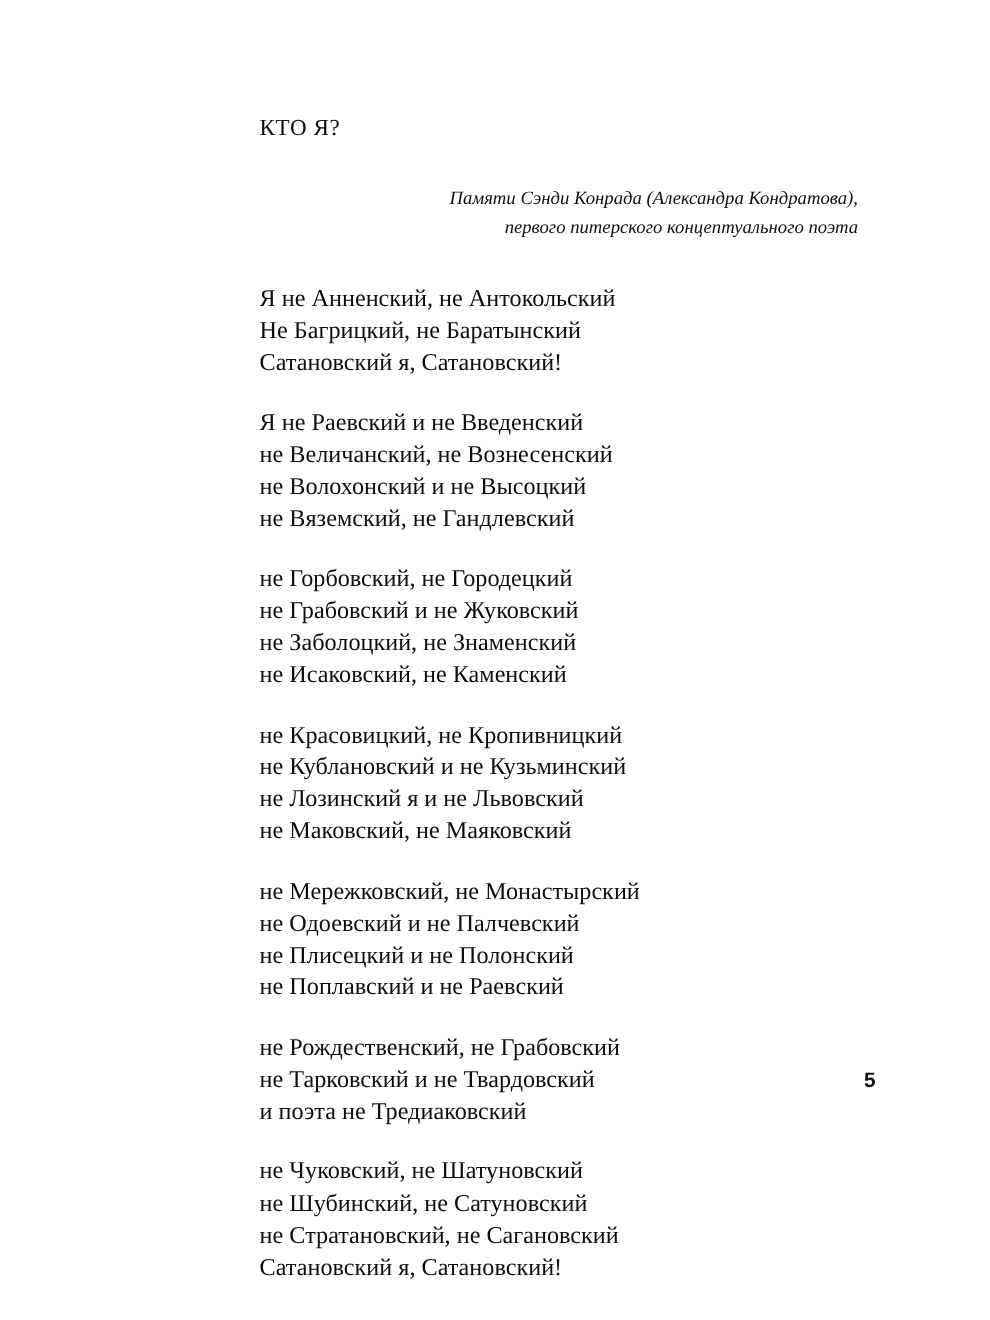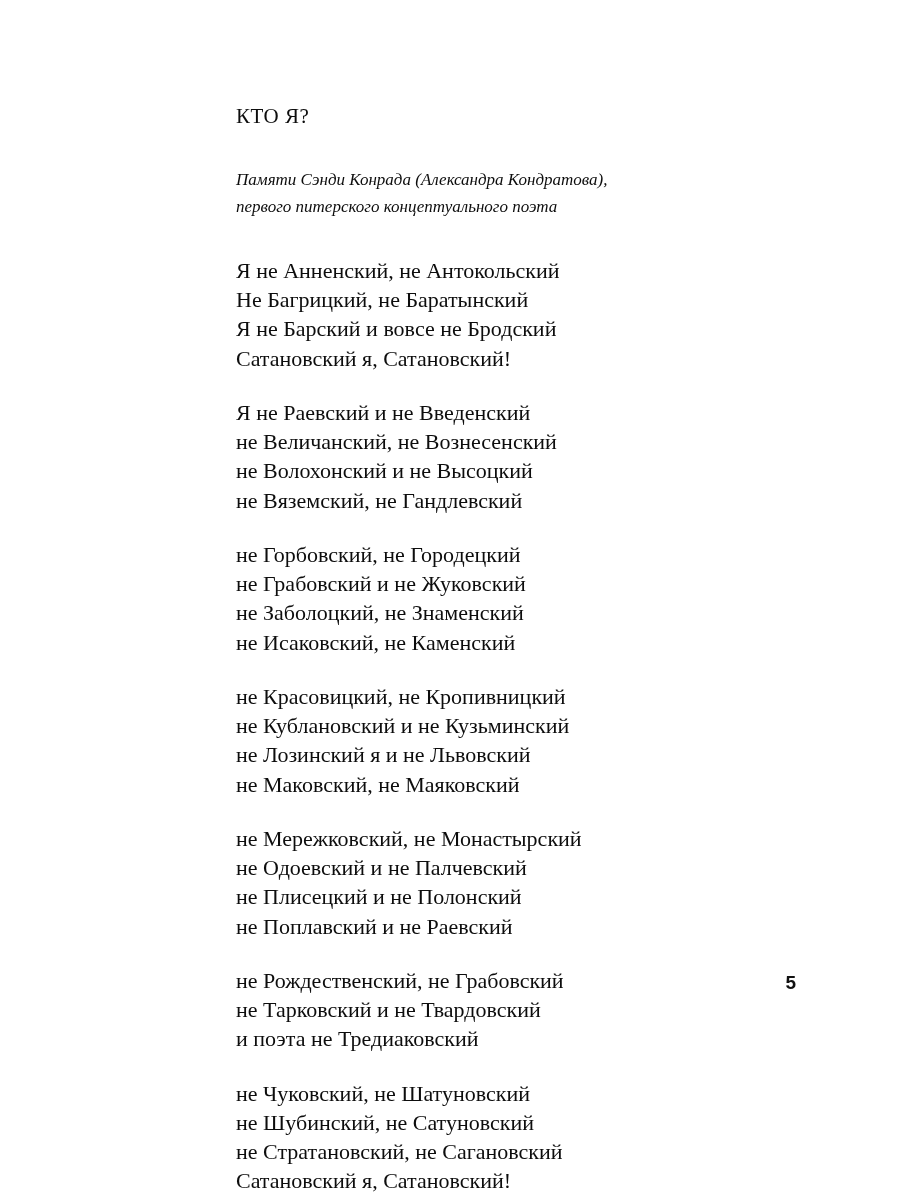--- a/index.html
+++ b/index.html
@@ -39,6 +39,7 @@
     font-style: italic;
     font-size: 17px;
     line-height: 1.55;
+    text-align: right;
     padding-right: 36px;
   }
   .dedication div {

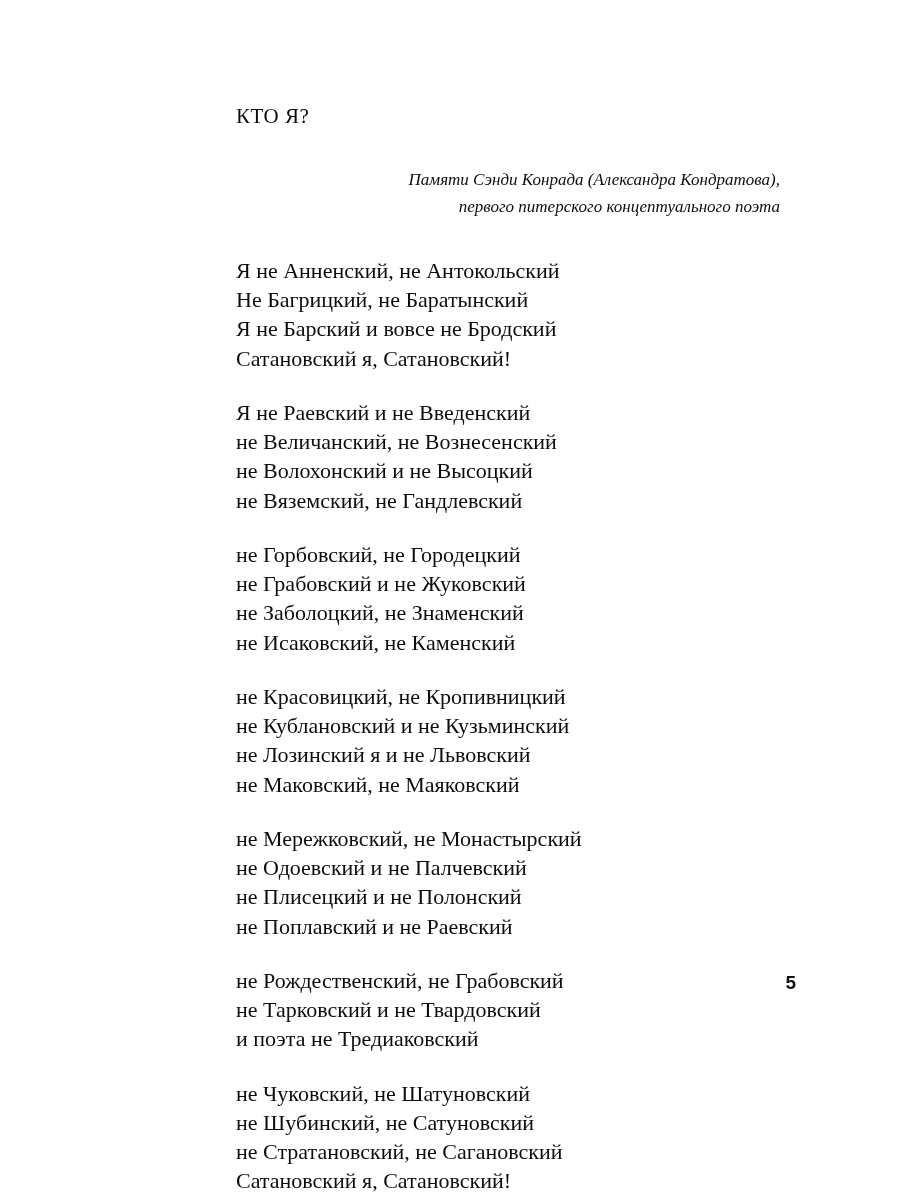--- a/index.html
+++ b/index.html
@@ -85,7 +85,6 @@
       <div class="stanza">
         <div class="line">Я не Анненский, не Антокольский</div>
         <div class="line">Не Багрицкий, не Баратынский</div>
-        <div class="line">Я не Барский и вовсе не Бродский</div>
         <div class="line">Сатановский я, Сатановский!</div>
       </div>
 

